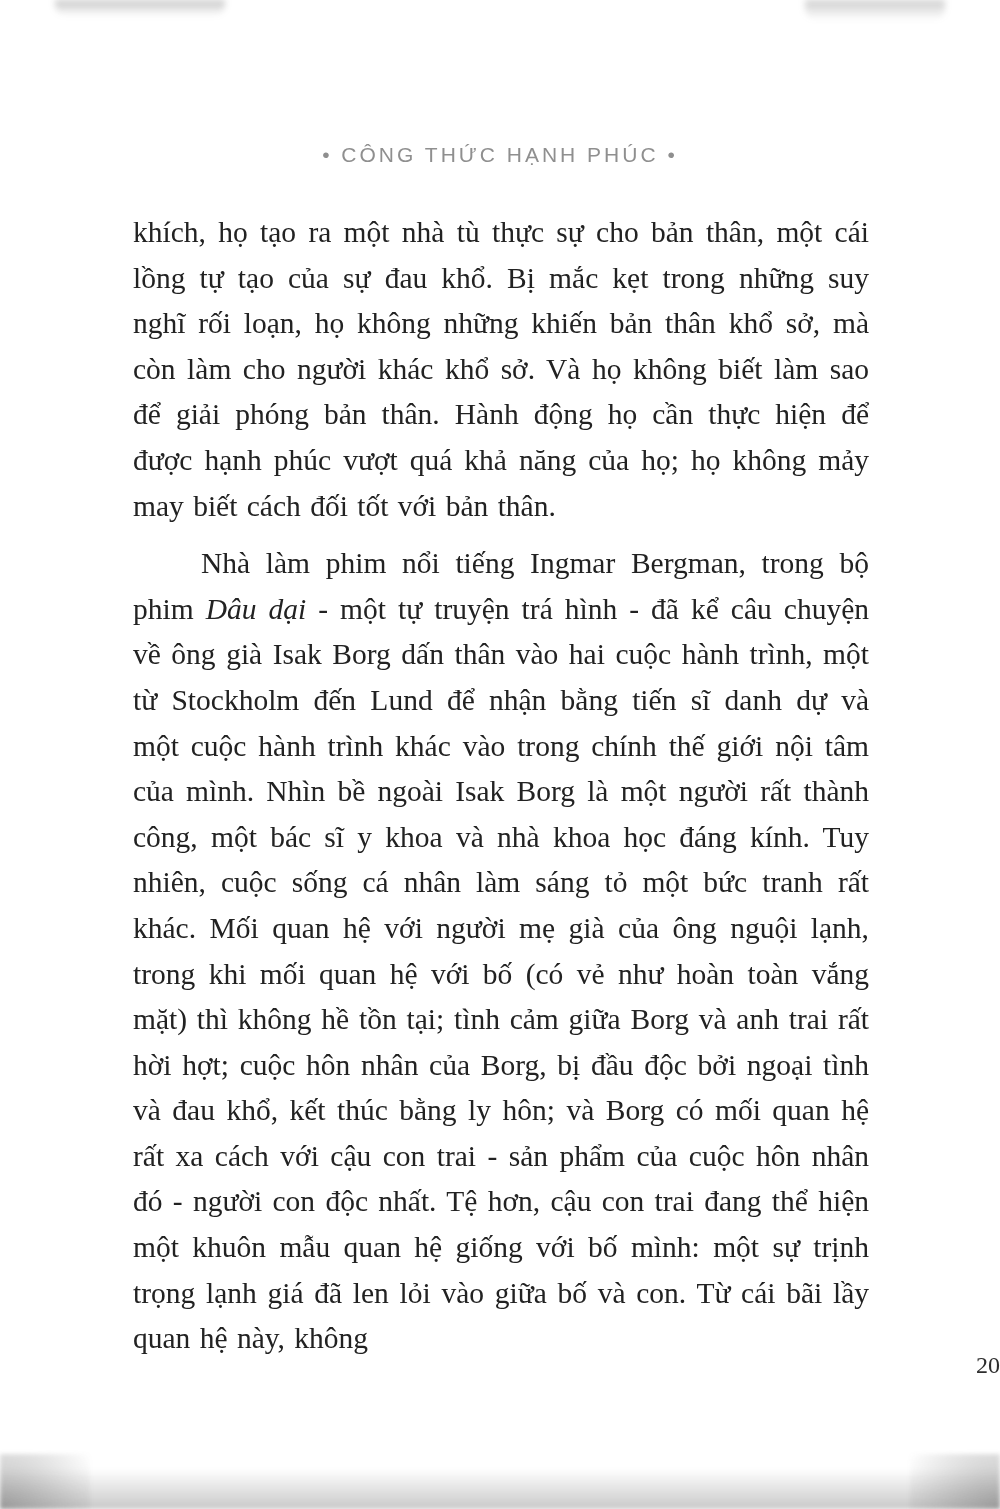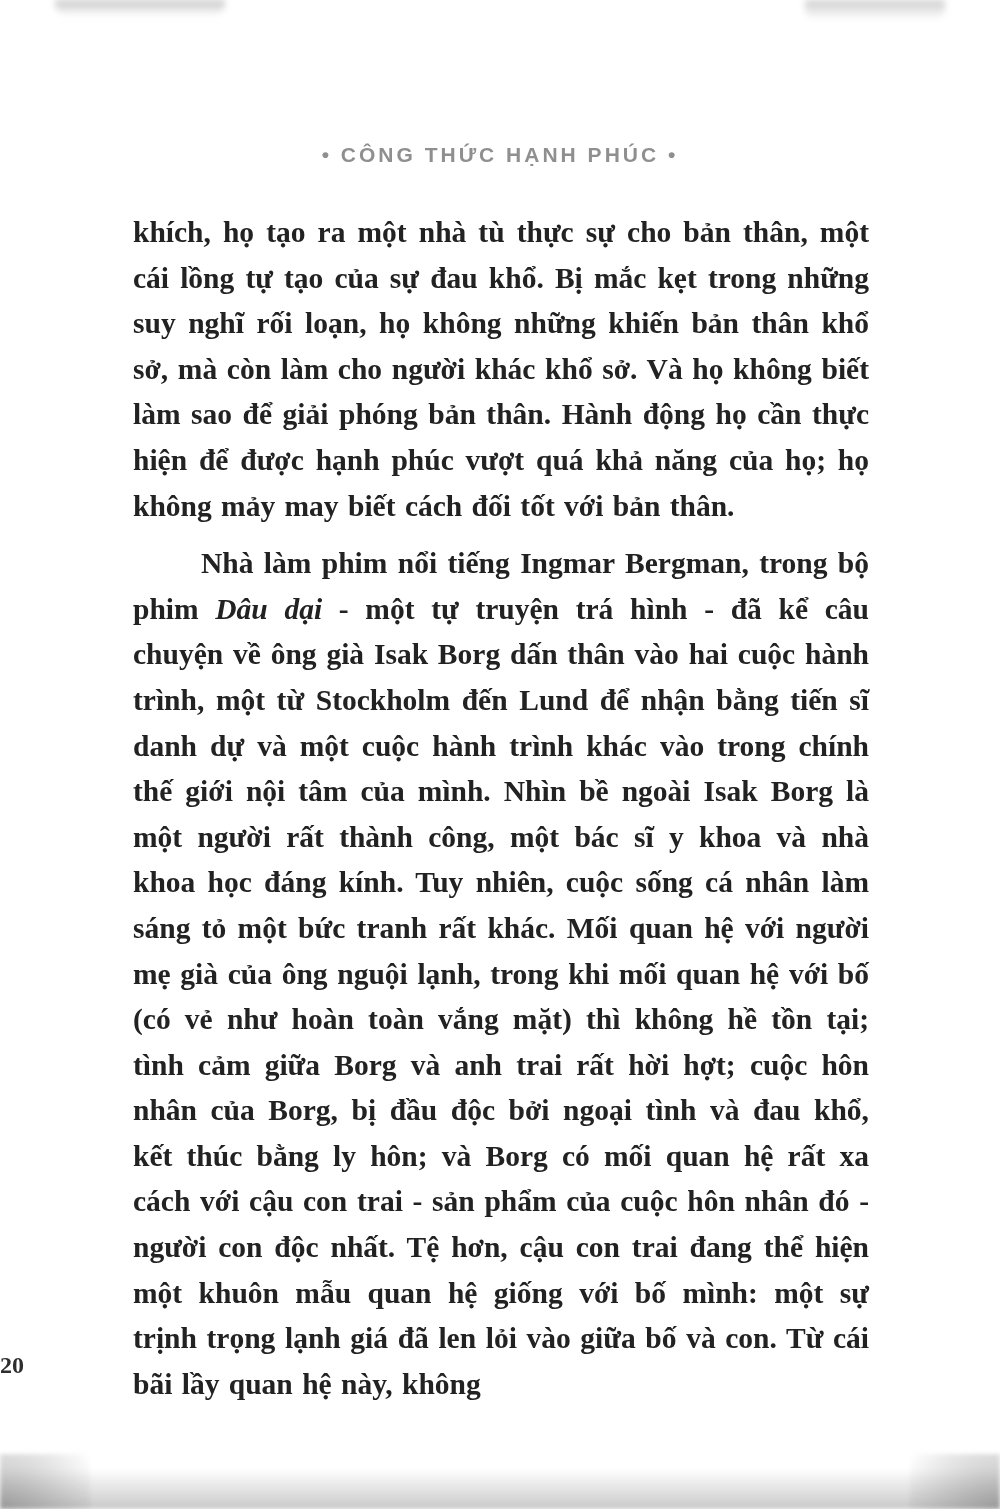--- a/index.html
+++ b/index.html
@@ -15,7 +15,6 @@
     background: #ffffff;
     overflow: hidden;
     font-family: "Liberation Serif", serif;
-    font-weight: bold;
   }
   .running-header {
     position: absolute;

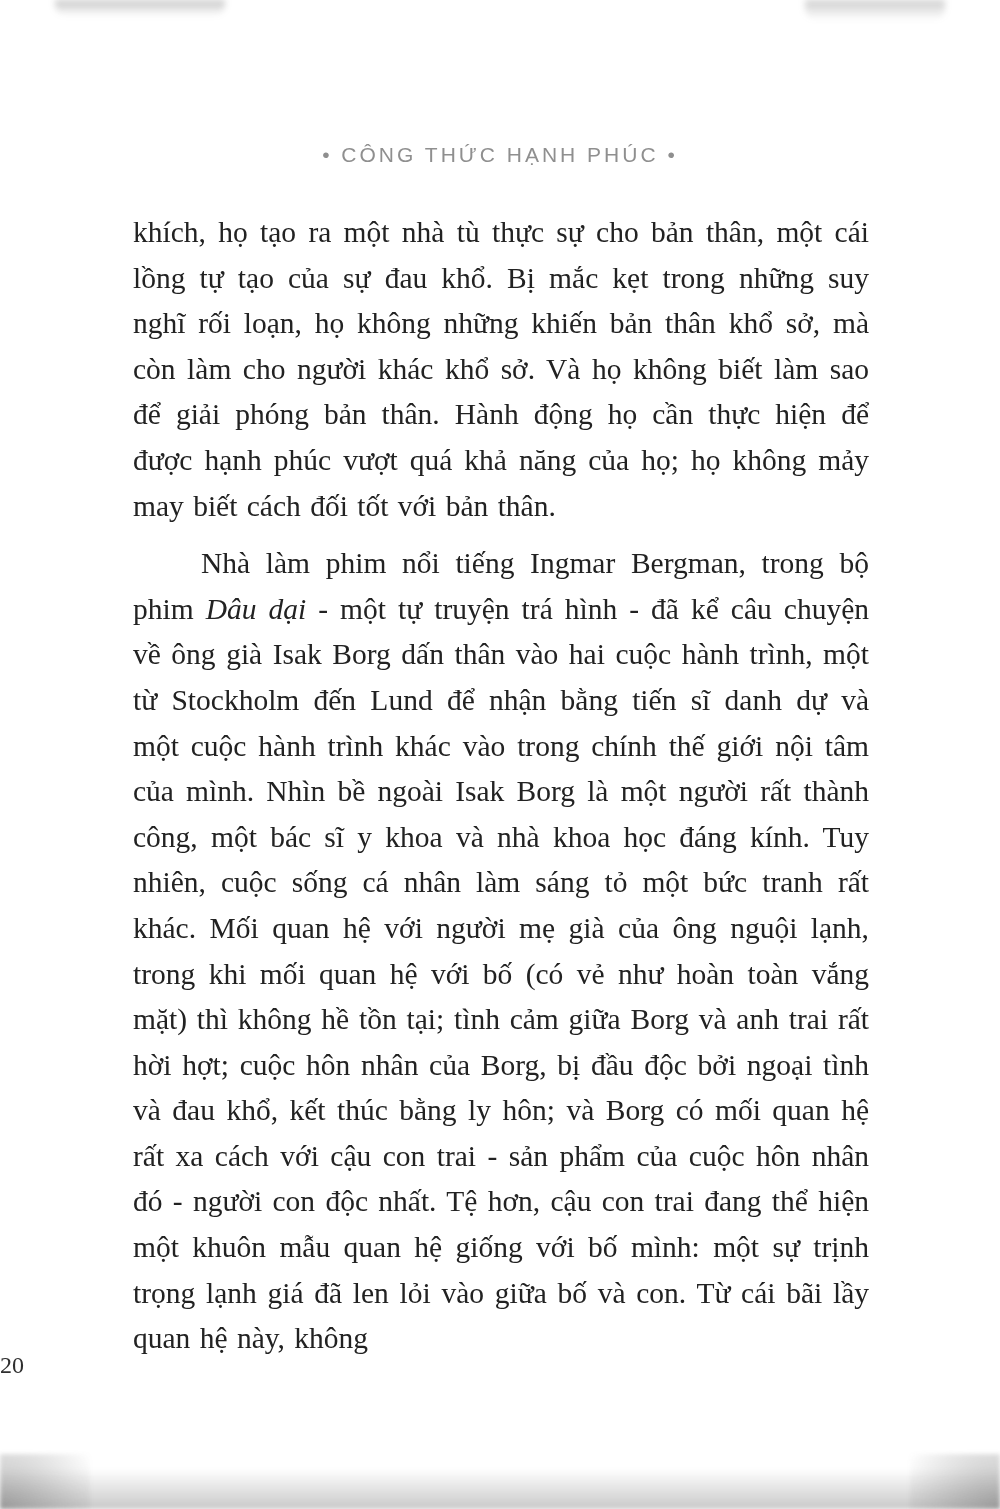--- a/index.html
+++ b/index.html
@@ -53,7 +53,7 @@
     top: 1352px;
     left: 0;
     width: 100%;
-    text-align: left;
+    text-align: right;
     font-size: 24px;
     color: #2e2e2e;
     font-family: "Liberation Serif", serif;

